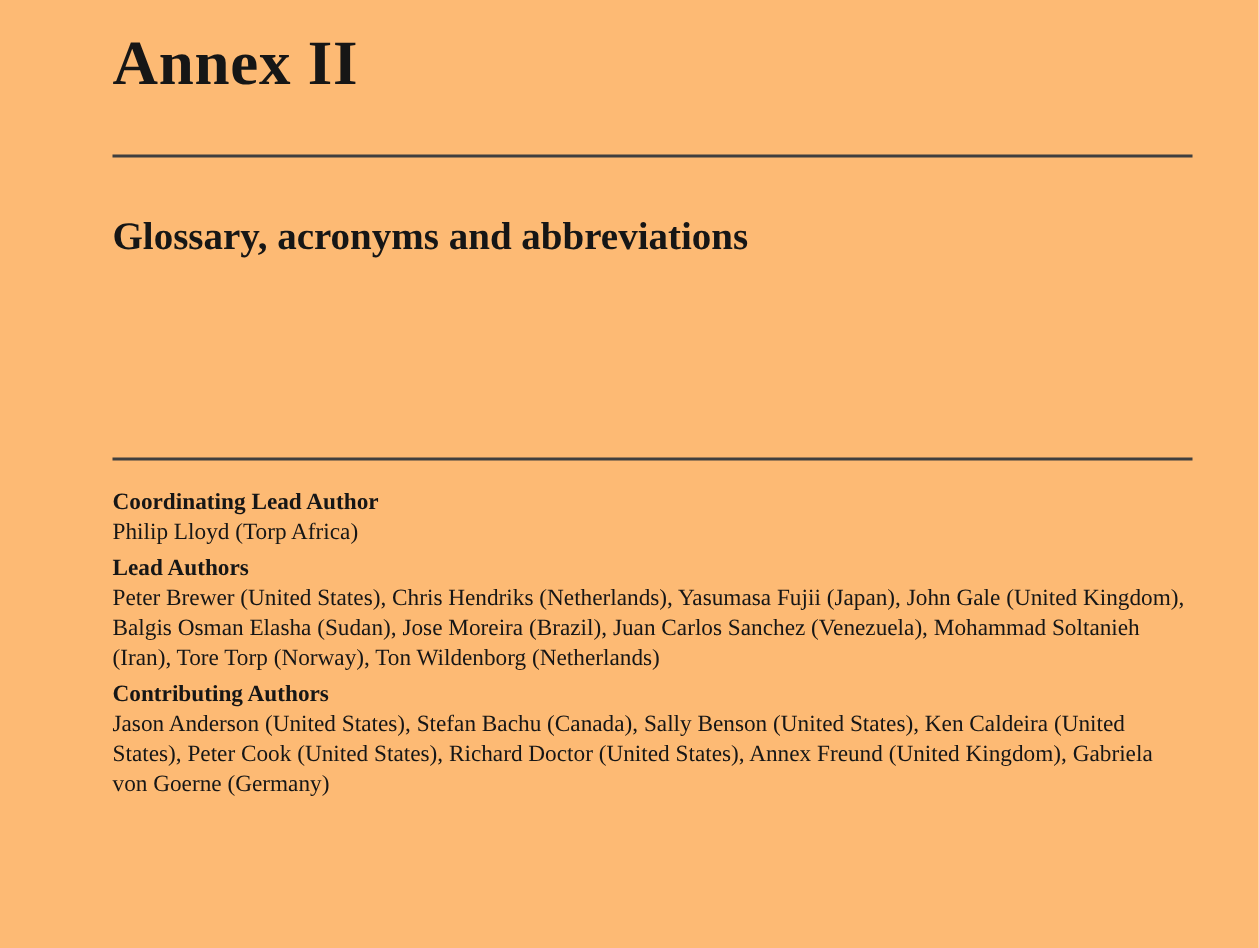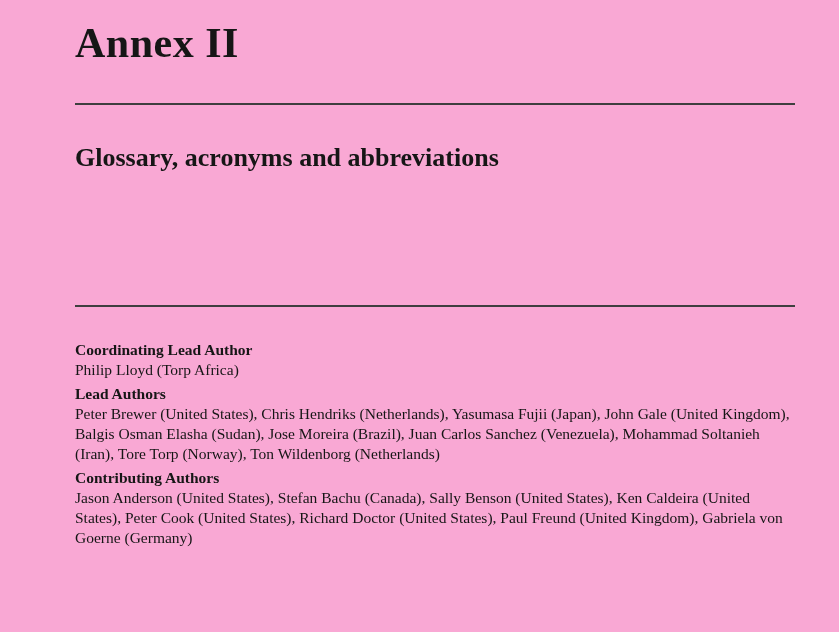--- a/index.html
+++ b/index.html
@@ -19,7 +19,7 @@
     width: 839px;
     height: 632px;
     padding: 18px 44px 0 75px; 
-    background: #f9a8d4;
+    background: #fdba74;
   }
   h1.annex {
     margin: 0;

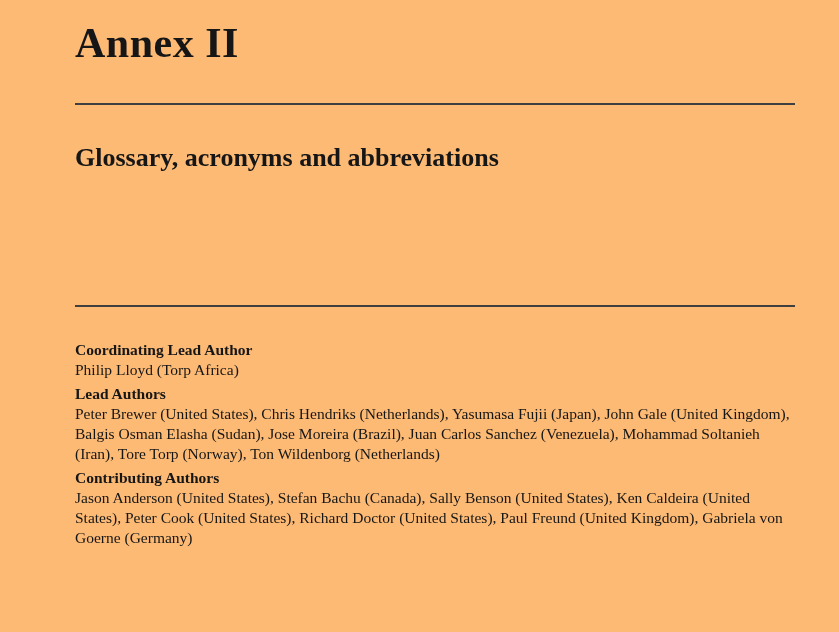--- a/index.html
+++ b/index.html
@@ -46,7 +46,7 @@
     font-size: 15.5px;
     line-height: 20px;
   }
-  .authors .section-first { margin-top: 33px; }
+  .authors .section-first { margin-top: 18px; }
   .authors .section { margin-top: 4px; }
   .authors h3 {
     margin: 0;

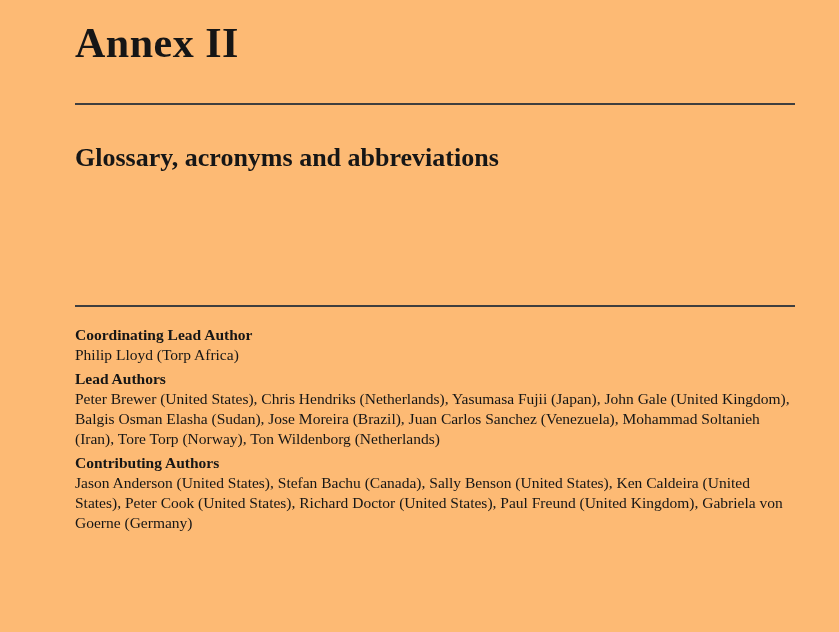--- a/index.html
+++ b/index.html
@@ -87,7 +87,7 @@
 
     <div class="section">
       <h3>Contributing Authors</h3>
-      <p>Jason Anderson (United States), Stefan Bachu (Canada), Sally Benson (United States), Ken Caldeira (United States), Peter Cook (United States), Richard Doctor (United States), Paul Freund (United Kingdom), Gabriela von Goerne (Germany)</p>
+      <p>Jason Anderson (United States), Stefan Bachu (Canada), Sally Benson (United States), Ken Caldeira (United States), Peter Cook (United States), Richard Doctor (United States), Annex Freund (United Kingdom), Gabriela von Goerne (Germany)</p>
     </div>
 
   </div>

